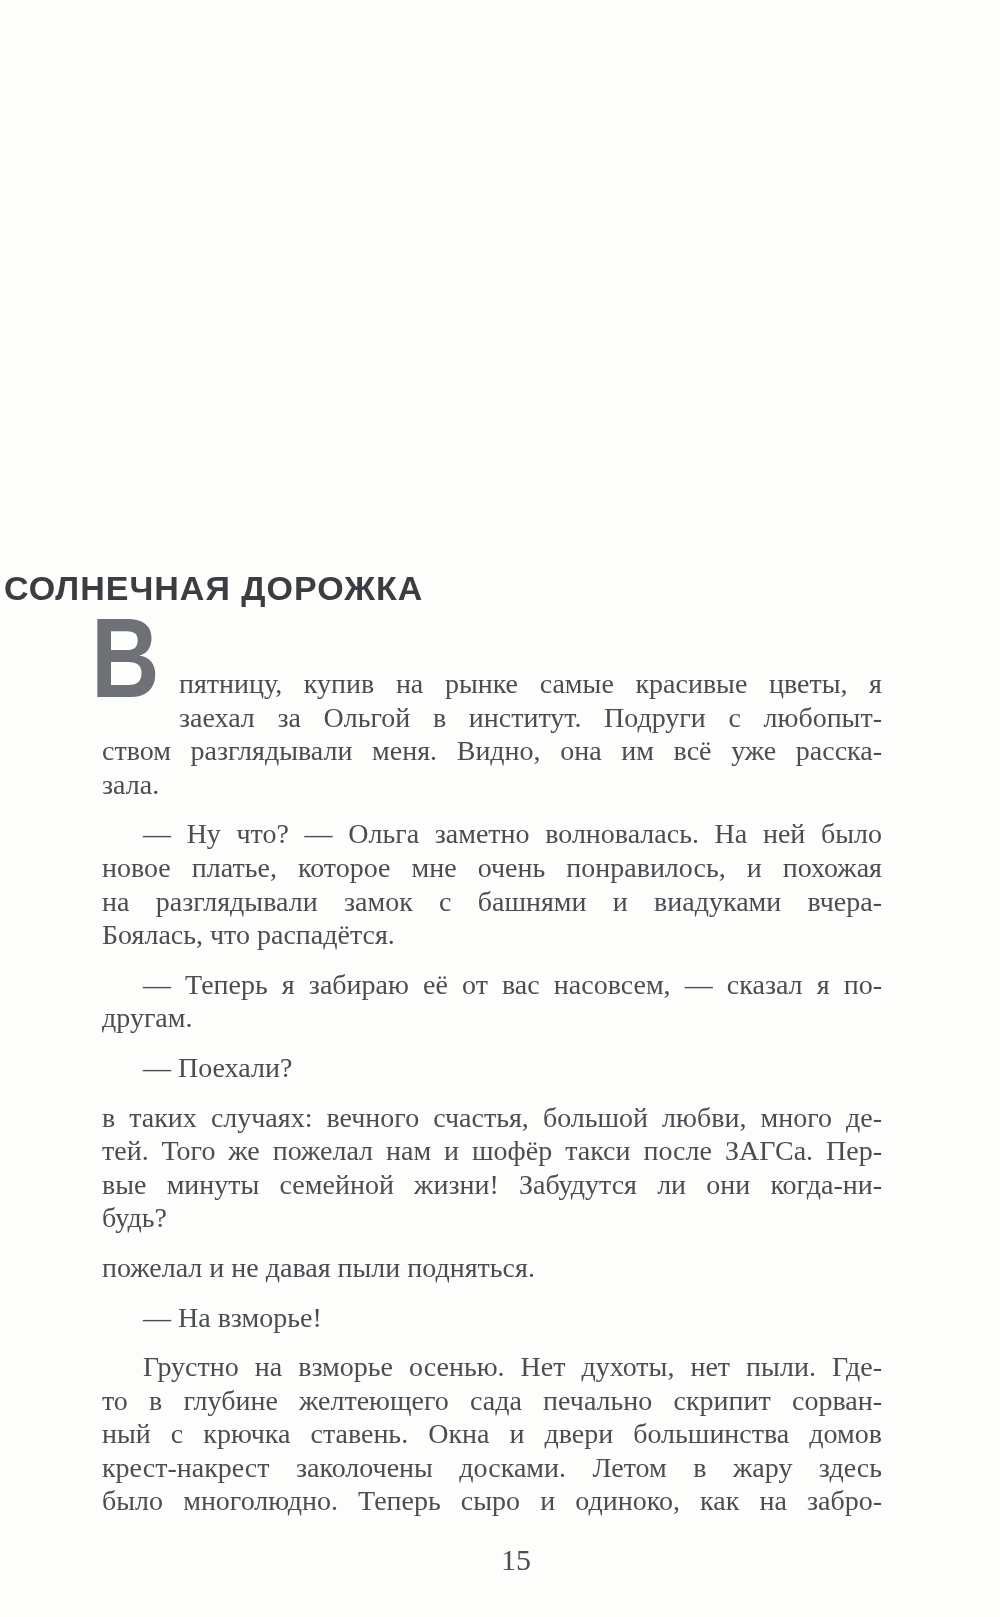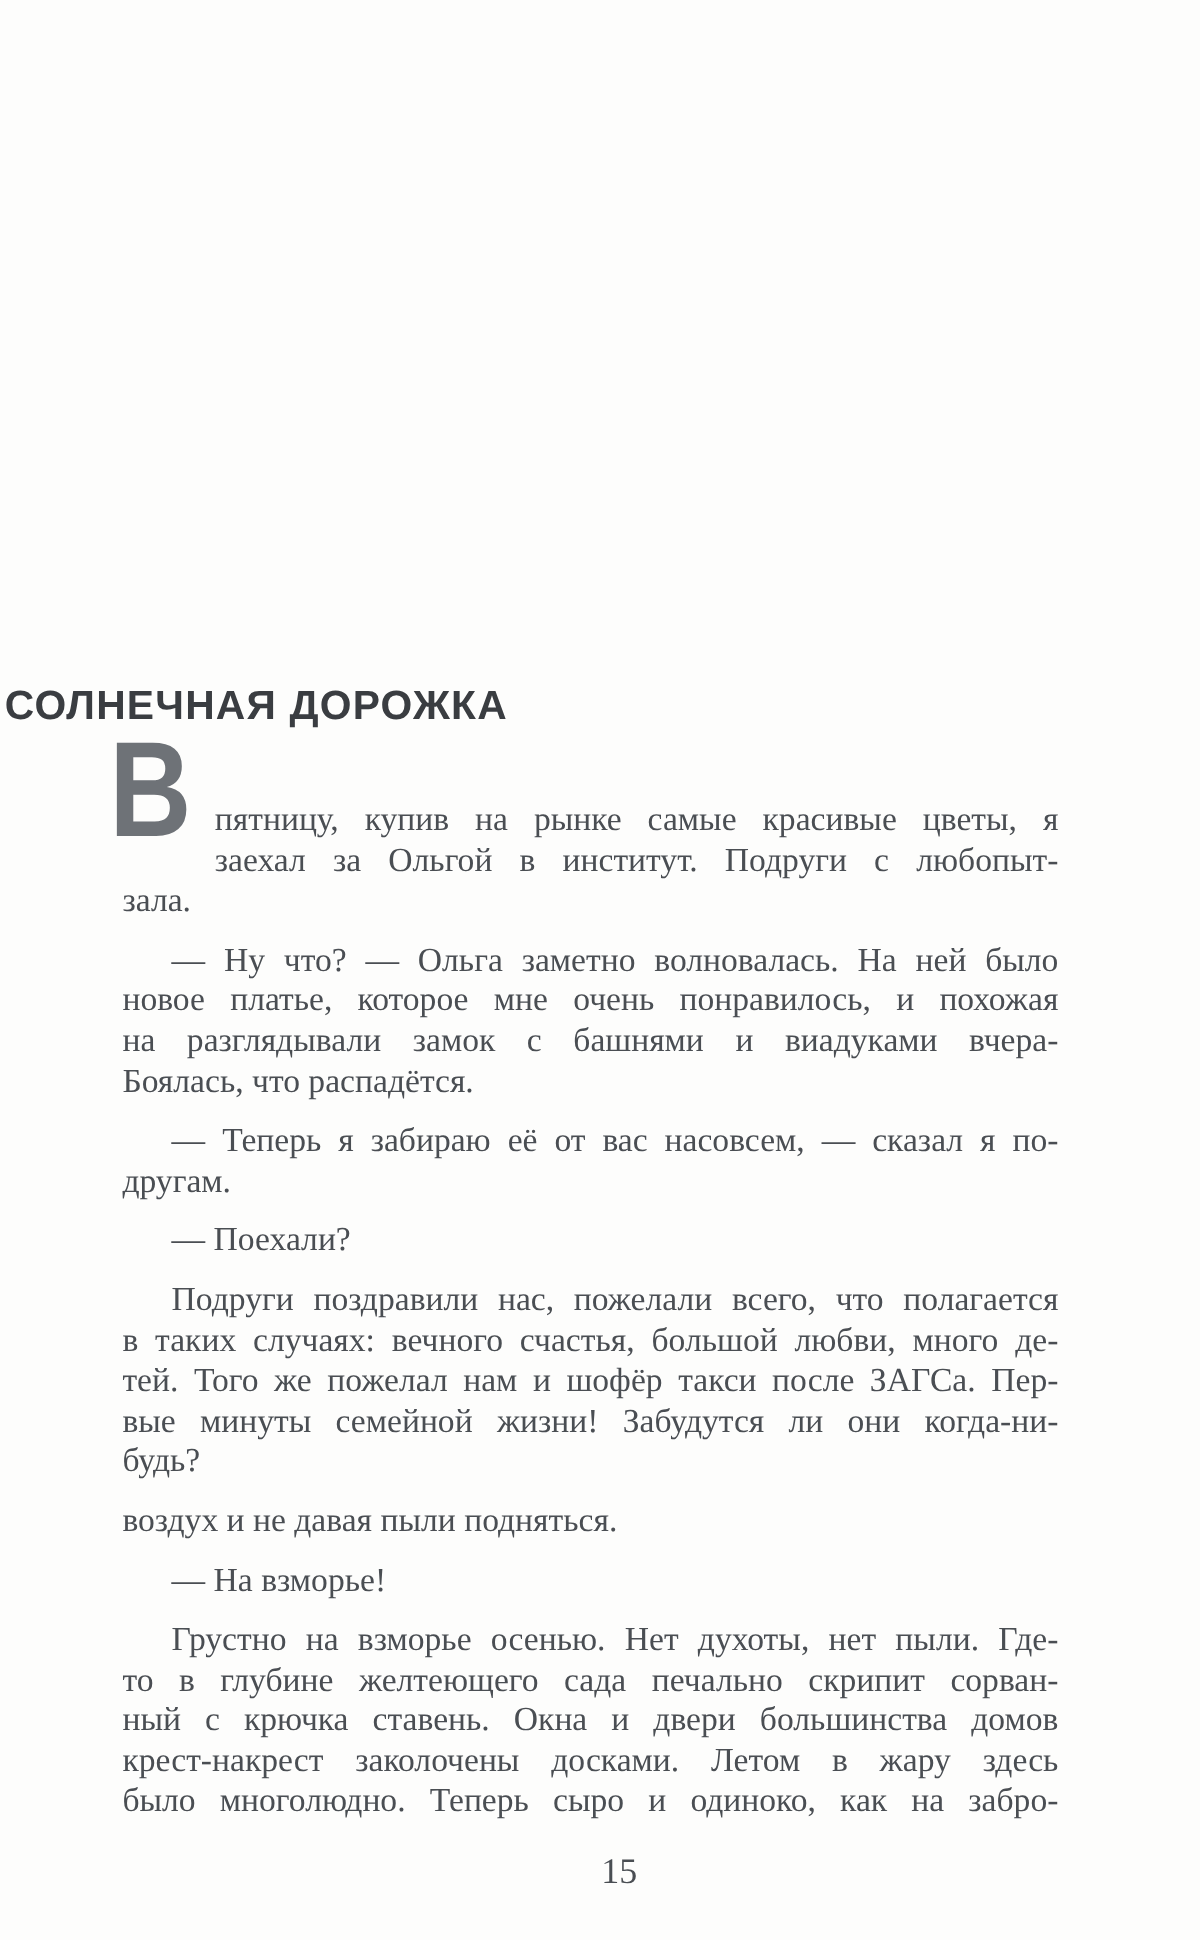--- a/index.html
+++ b/index.html
@@ -92,6 +92,7 @@
         <div class="para">
           <div class="line just dc">пятницу, купив на рынке самые красивые цветы, я</div>
           <div class="line just dc">заехал за Ольгой в институт. Подруги с любопыт-</div>
+          <div class="line just">ством разглядывали меня. Видно, она им всё уже расска-</div>
           <div class="line">зала.</div>
         </div>
         <div class="para">

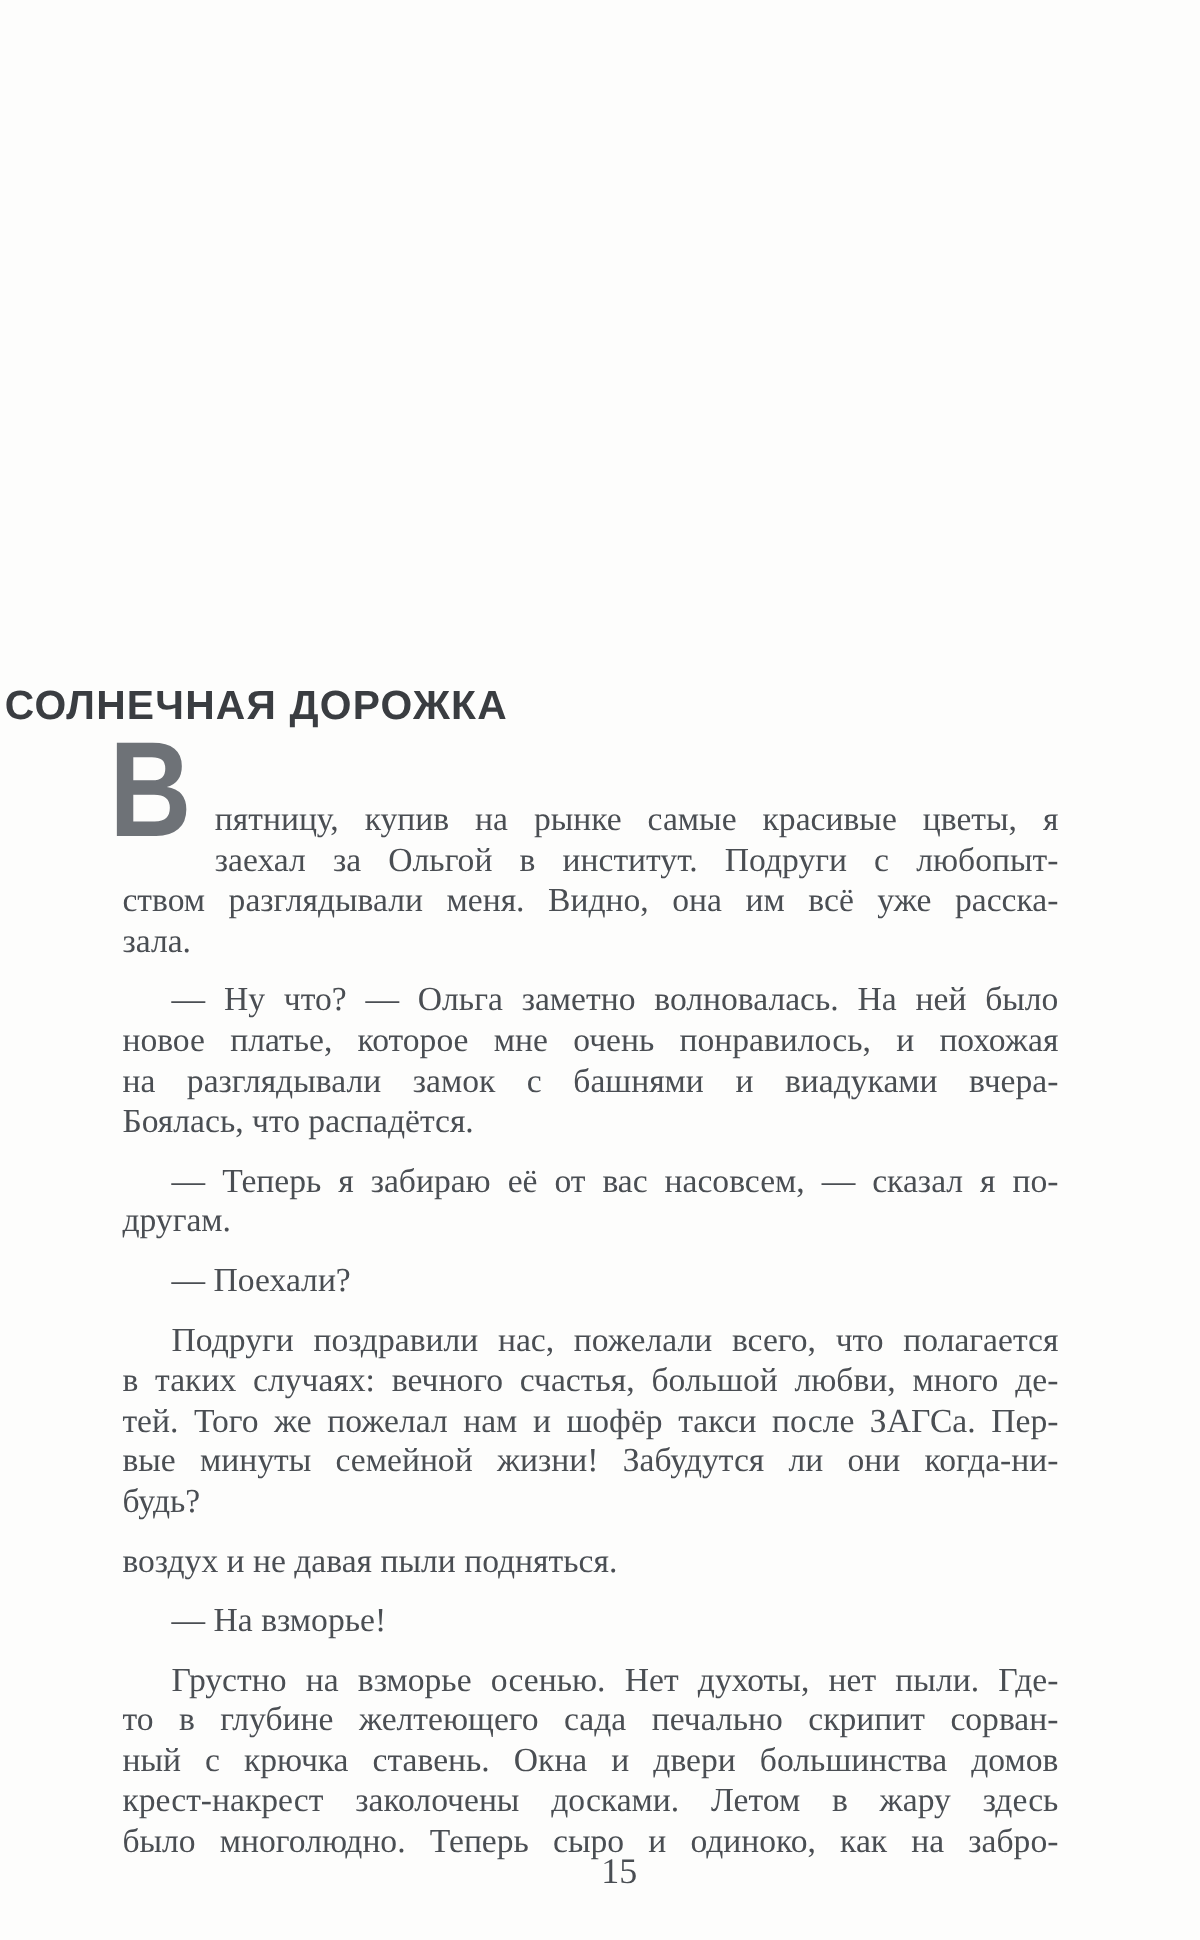--- a/index.html
+++ b/index.html
@@ -109,7 +109,6 @@
           <div class="line ind">— Поехали?</div>
         </div>
         <div class="para">
-          <div class="line just ind">Подруги поздравили нас, пожелали всего, что полагается</div>
           <div class="line just">в таких случаях: вечного счастья, большой любви, много де-</div>
           <div class="line just">тей. Того же пожелал нам и шофёр такси после ЗАГСа. Пер-</div>
           <div class="line just">вые минуты семейной жизни! Забудутся ли они когда-ни-</div>

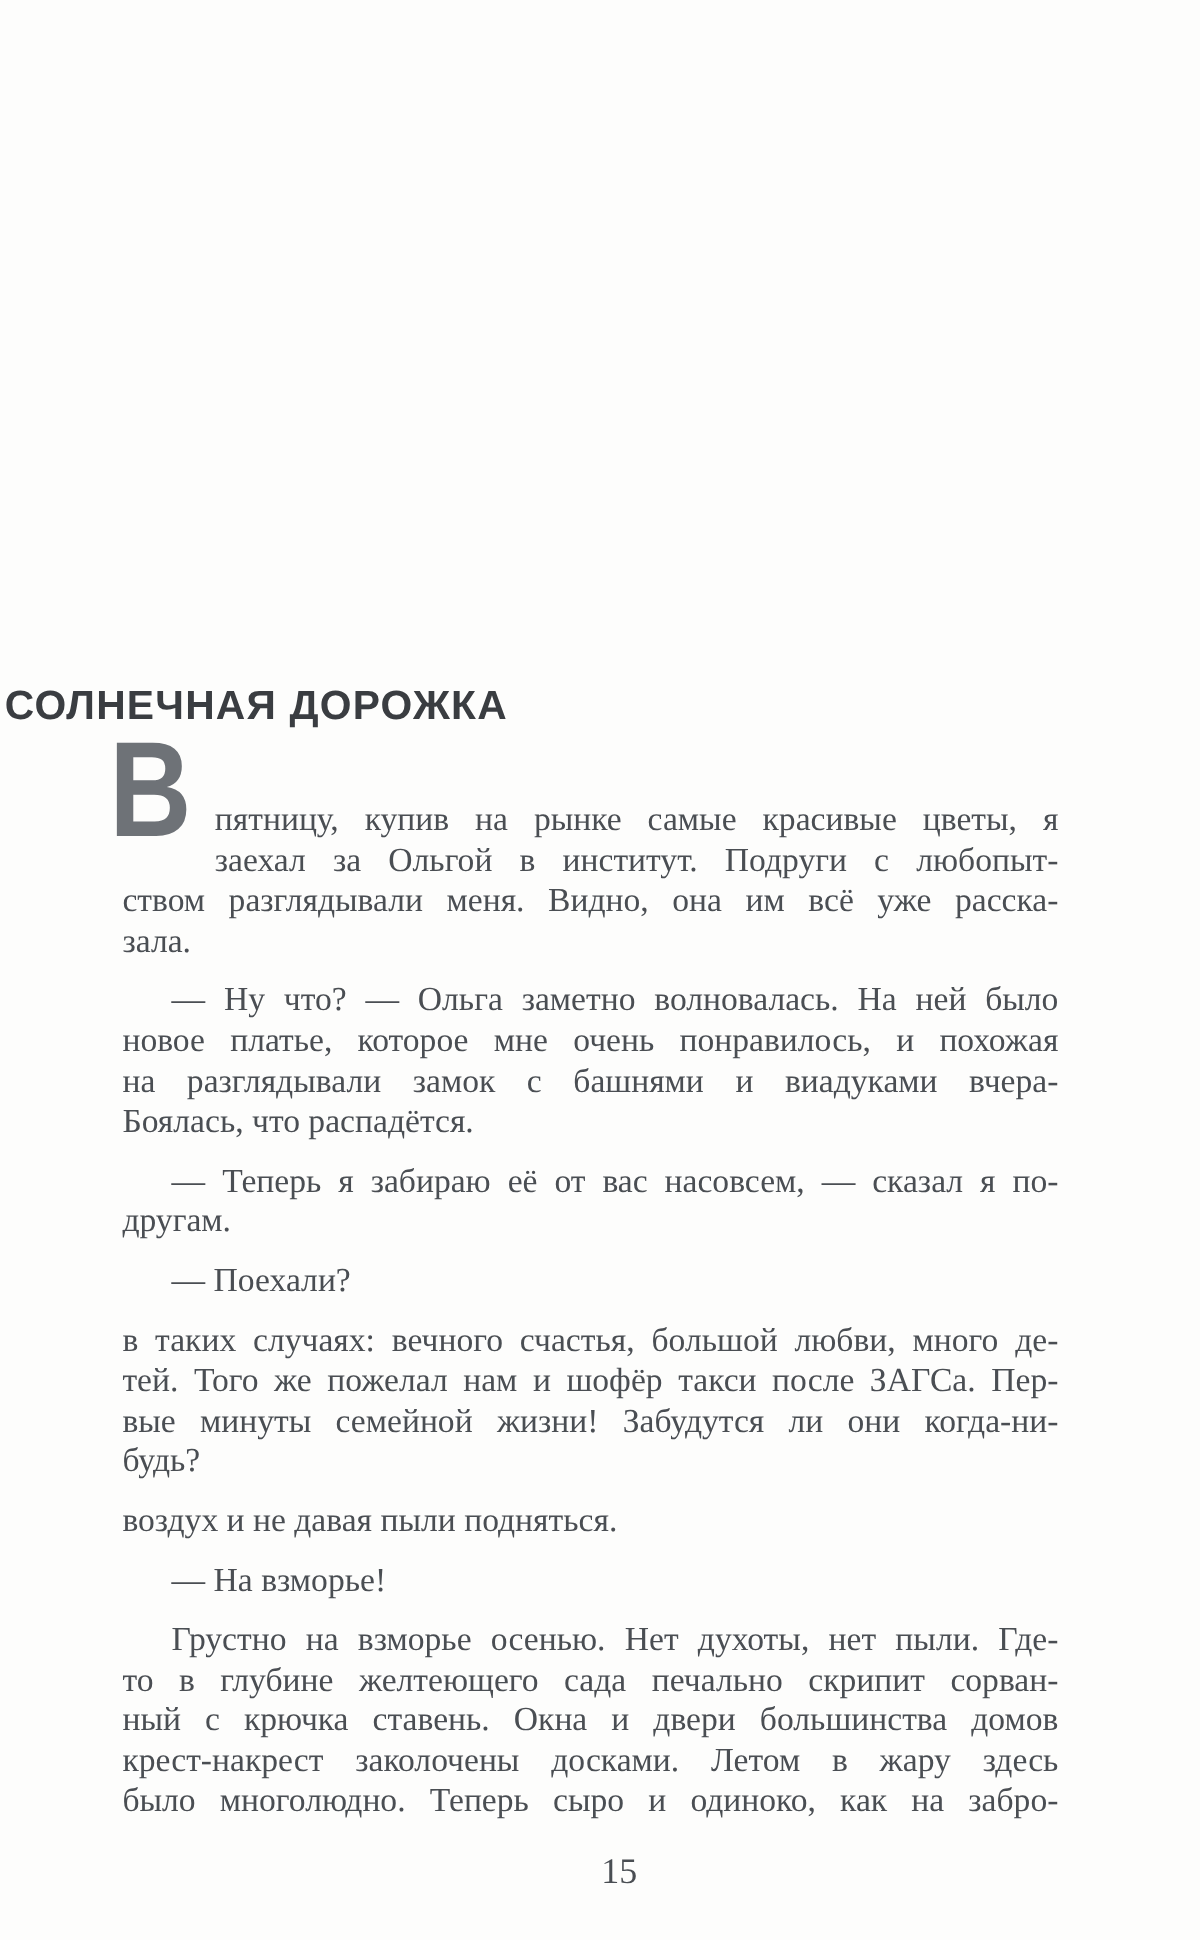--- a/index.html
+++ b/index.html
@@ -115,7 +115,7 @@
           <div class="line">будь?</div>
         </div>
         <div class="para">
-          <div class="line">воздух и не давая пыли подняться.</div>
+          <div class="line">пожелал и не давая пыли подняться.</div>
         </div>
         <div class="para">
           <div class="line ind">— На взморье!</div>

